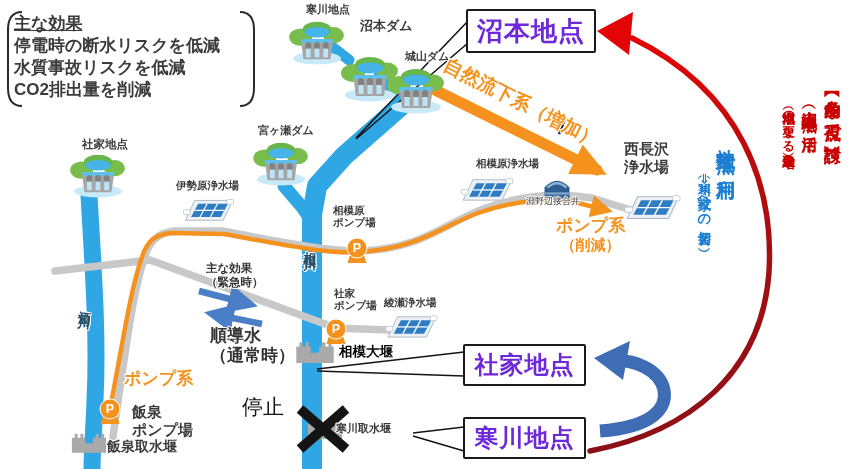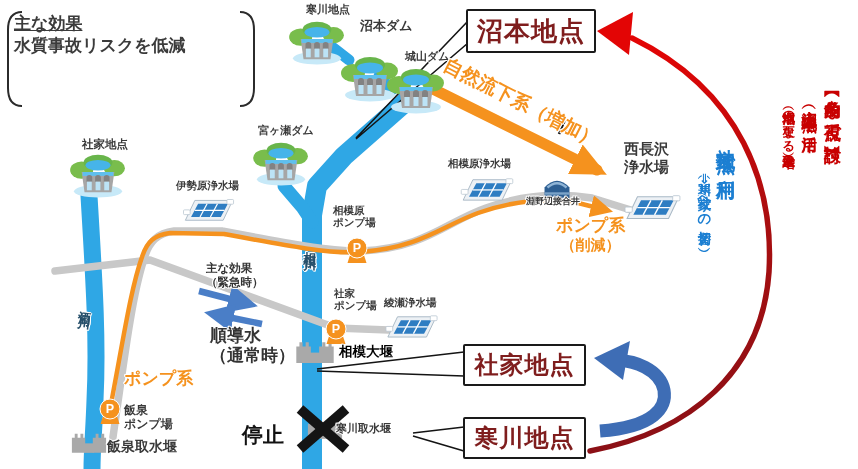--- a/index.html
+++ b/index.html
@@ -175,6 +175,7 @@
 
 <div class="effects">
   <div class="t">主な効果</div>
+  <div>停電時の断水リスクを低減</div>
   <div>水質事故リスクを低減</div>
 </div>
 

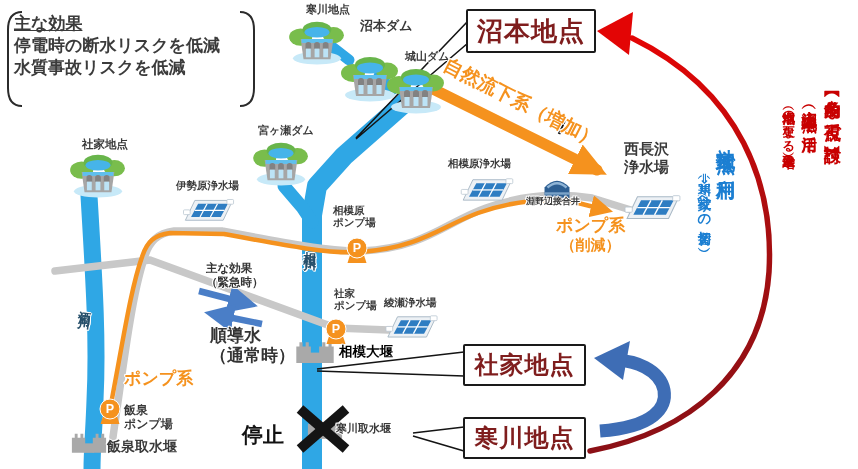--- a/index.html
+++ b/index.html
@@ -10,7 +10,7 @@
        text-shadow:-1px 0 0 #fff,1px 0 0 #fff,0 -1px 0 #fff,0 1px 0 #fff,1px 1px 0 #fff,-1px -1px 0 #fff;}
   .vert{writing-mode:vertical-rl;text-orientation:mixed;}
   .callout{position:absolute;display:flex;align-items:center;justify-content:center;
-           background:#fff;border:2.5px solid #1a1a1a;border-radius:2px;color:#7f1d1d;
+           background:#fff;border:2.5px solid #1a1a1a;border-radius:2px;color:#6d28d9;
            font-weight:bold;letter-spacing:1px;}
   .orange{color:#F5921E;}
   .blueann{color:#1C7FD2;}

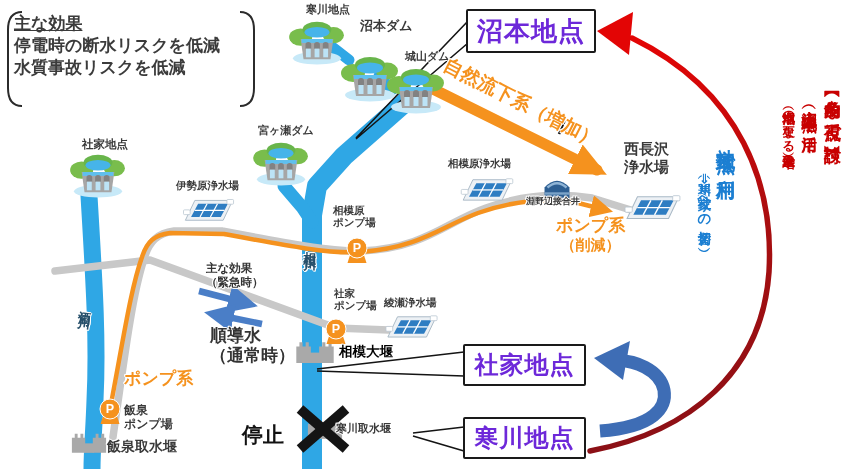--- a/index.html
+++ b/index.html
@@ -177,6 +177,7 @@
   <div class="t">主な効果</div>
   <div>停電時の断水リスクを低減</div>
   <div>水質事故リスクを低減</div>
+  <div>CO2排出量を削減</div>
 </div>
 
 <div class="lbl" style="left:306px;top:3px;font-size:11px">寒川地点</div>

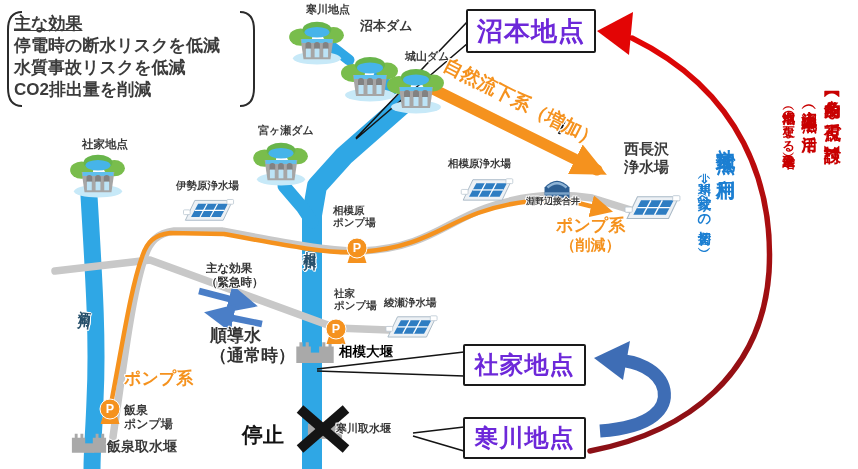--- a/index.html
+++ b/index.html
@@ -187,7 +187,7 @@
 <div class="lbl" style="left:82px;top:138px;font-size:11.5px">社家地点</div>
 
 <div class="lbl" style="left:176px;top:179px;font-size:10.5px">伊勢原浄水場</div>
-<div class="lbl" style="left:448px;top:157px;font-size:10.5px">相模原浄水場</div>
+<div class="lbl" style="left:476px;top:157px;font-size:10.5px">相模原浄水場</div>
 <div class="lbl" style="left:384px;top:296px;font-size:10.5px">綾瀬浄水場</div>
 <div class="lbl" style="left:624px;top:140px;font-size:15px;font-weight:700">
   <div>西長沢</div>

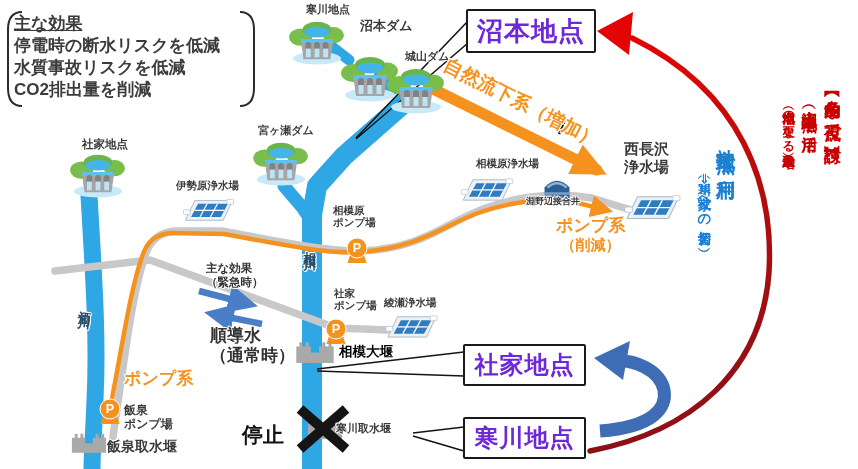--- a/index.html
+++ b/index.html
@@ -215,7 +215,7 @@
 <div class="lbl" style="left:336px;top:422px;font-size:11px">寒川取水堰</div>
 <div class="lbl" style="left:107px;top:438px;font-size:14px">飯泉取水堰</div>
 
-<div class="lbl" style="left:526px;top:196px;font-size:9px;font-weight:700">淵野辺接合井</div>
+<div class="lbl" style="left:526px;top:196px;font-size:9px;font-weight:400">淵野辺接合井</div>
 
 <div class="lbl vert" style="left:302px;top:241px;font-size:13px;color:#27506B;font-weight:700;letter-spacing:3px">相模川</div>
 <div class="lbl vert" style="left:78px;top:300px;font-size:13px;color:#27506B;font-weight:700;letter-spacing:3px;transform:rotate(6deg)">酒匂川</div>

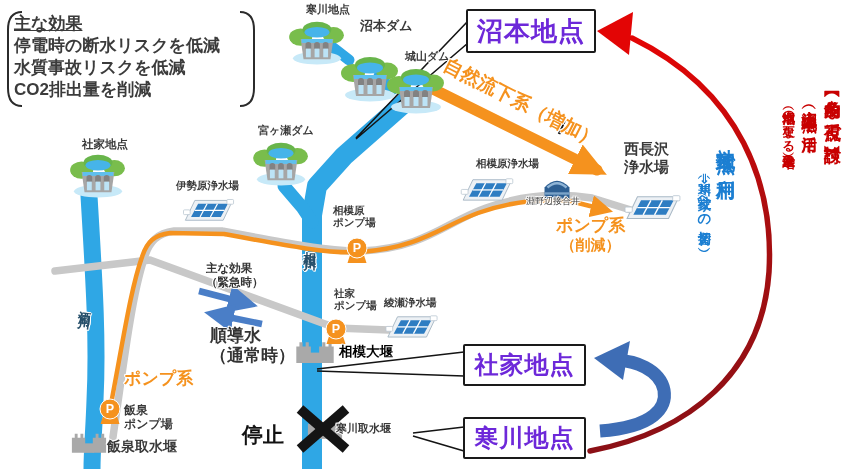--- a/index.html
+++ b/index.html
@@ -202,7 +202,7 @@
   <div>社家</div>
   <div>ポンプ場</div>
 </div>
-<div class="lbl" style="left:124px;top:403px;font-size:12px">
+<div class="lbl" style="left:132px;top:403px;font-size:15px">
   <div>飯泉</div>
   <div>ポンプ場</div>
 </div>

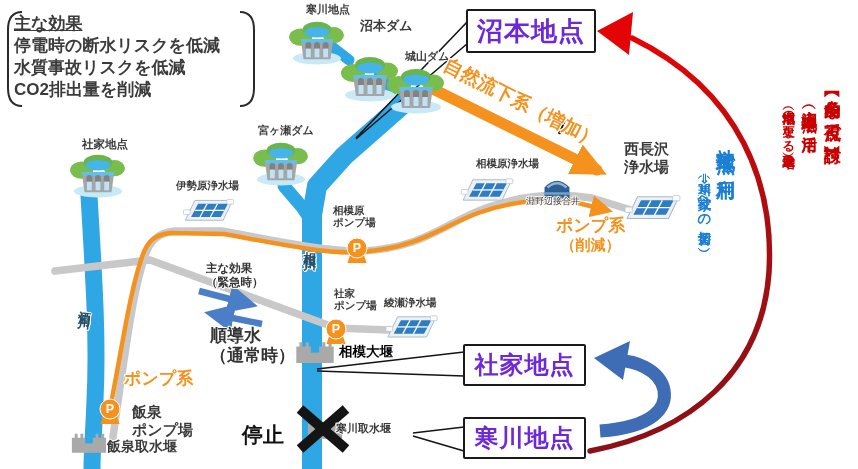--- a/index.html
+++ b/index.html
@@ -236,7 +236,7 @@
   <div>（通常時）</div>
 </div>
 
-<div class="lbl" style="left:242px;top:423px;font-size:21px;font-weight:700;color:#111">停止</div>
+<div class="lbl" style="left:242px;top:395px;font-size:21px;font-weight:400;color:#111">停止</div>
 
 <div class="callout" style="left:466px;top:9px;width:126px;height:40px;font-size:26px">沼本地点</div>
 <div class="callout" style="left:463px;top:417px;width:119px;height:38px;font-size:24px">寒川地点</div>

